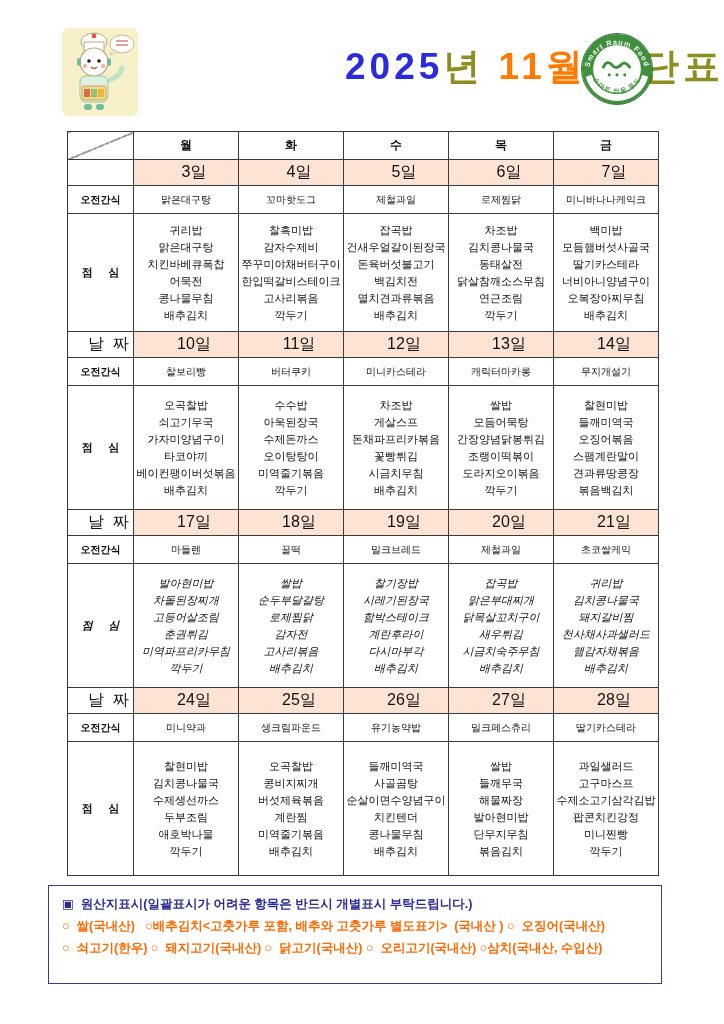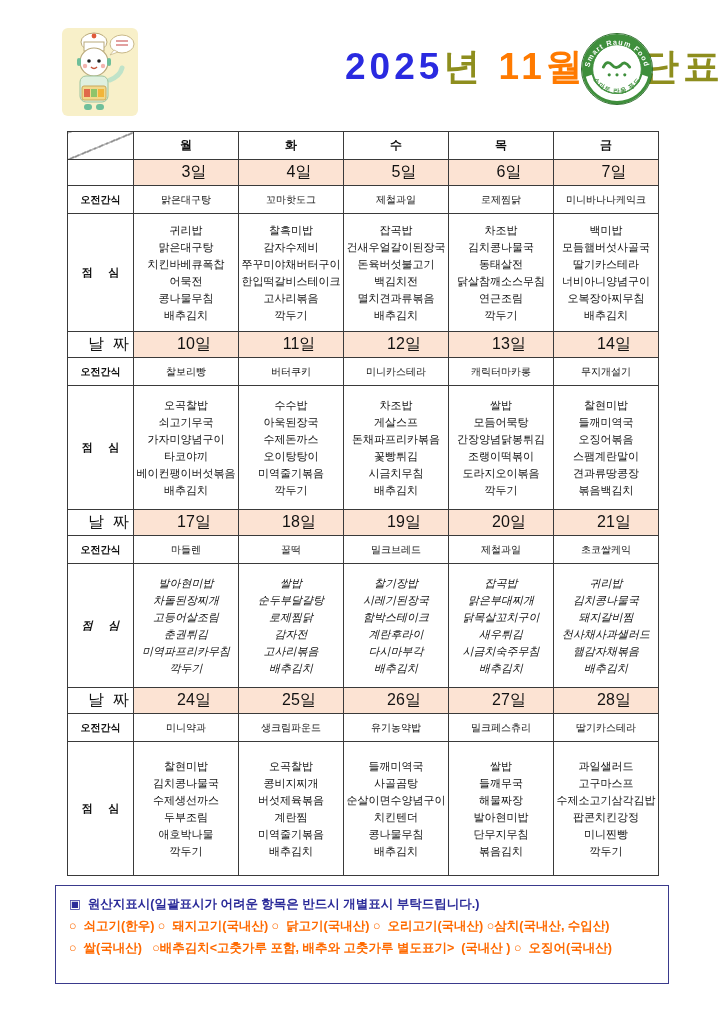--- a/index.html
+++ b/index.html
@@ -35,7 +35,7 @@
     font-size:11.5px;font-weight:600;}
   td.lunch-cell div{line-height:17px;font-size:11px;}
   
-  .notice{position:absolute;left:55px;top:885px;width:612px;height:97px;
+  .notice{position:absolute;left:48px;top:885px;width:612px;height:97px;
     border:1px solid #3a3a8c;background:#ffffff;}
   .notice-title{margin:10px 0 4px 13px;font-size:12.5px;font-weight:bold;
     color:#2b2b99;white-space:pre;}

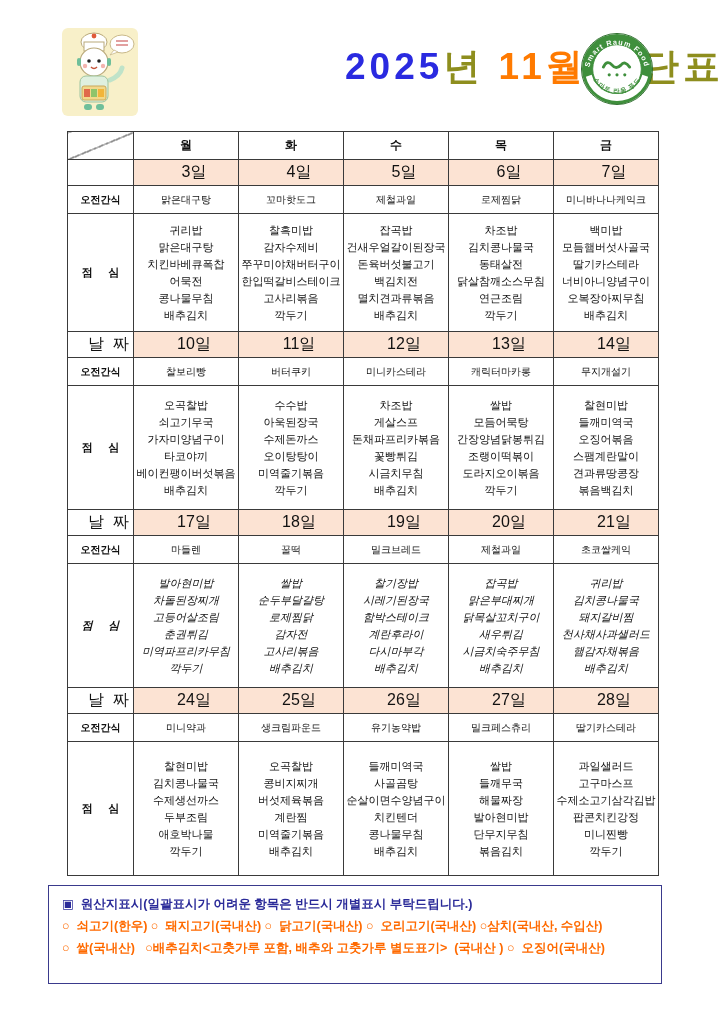--- a/index.html
+++ b/index.html
@@ -368,8 +368,8 @@
 
 <div class="notice">
   <div class="notice-title">▣  원산지표시(일괄표시가 어려운 항목은 반드시 개별표시 부탁드립니다.)</div>
+  <div class="notice-line">○  쌀(국내산)   ○배추김치&lt;고춧가루 포함, 배추와 고춧가루 별도표기&gt;  (국내산 ) ○  오징어(국내산)</div>
   <div class="notice-line">○  쇠고기(한우) ○  돼지고기(국내산) ○  닭고기(국내산) ○  오리고기(국내산) ○삼치(국내산, 수입산)</div>
-  <div class="notice-line">○  쌀(국내산)   ○배추김치&lt;고춧가루 포함, 배추와 고춧가루 별도표기&gt;  (국내산 ) ○  오징어(국내산)</div>
 </div>
 
 </body></html>

